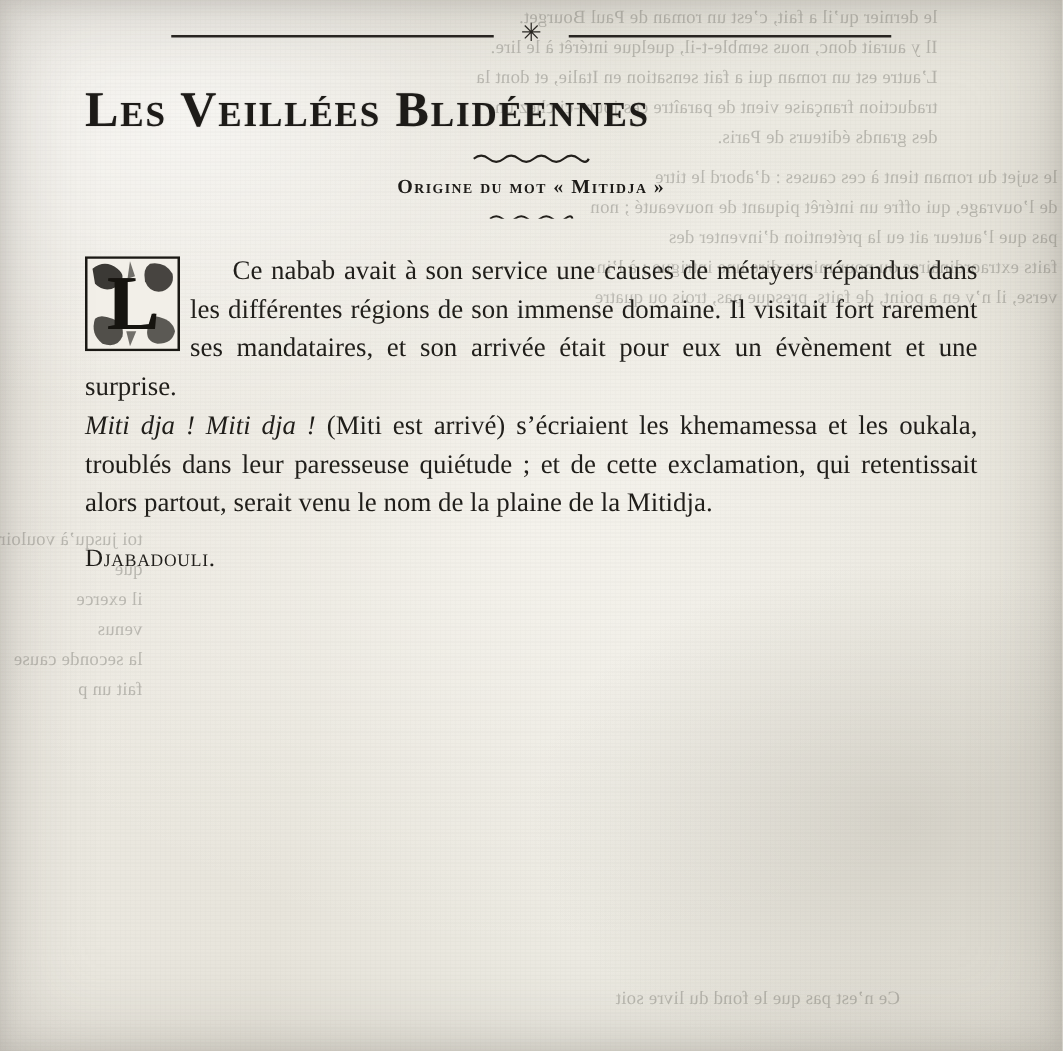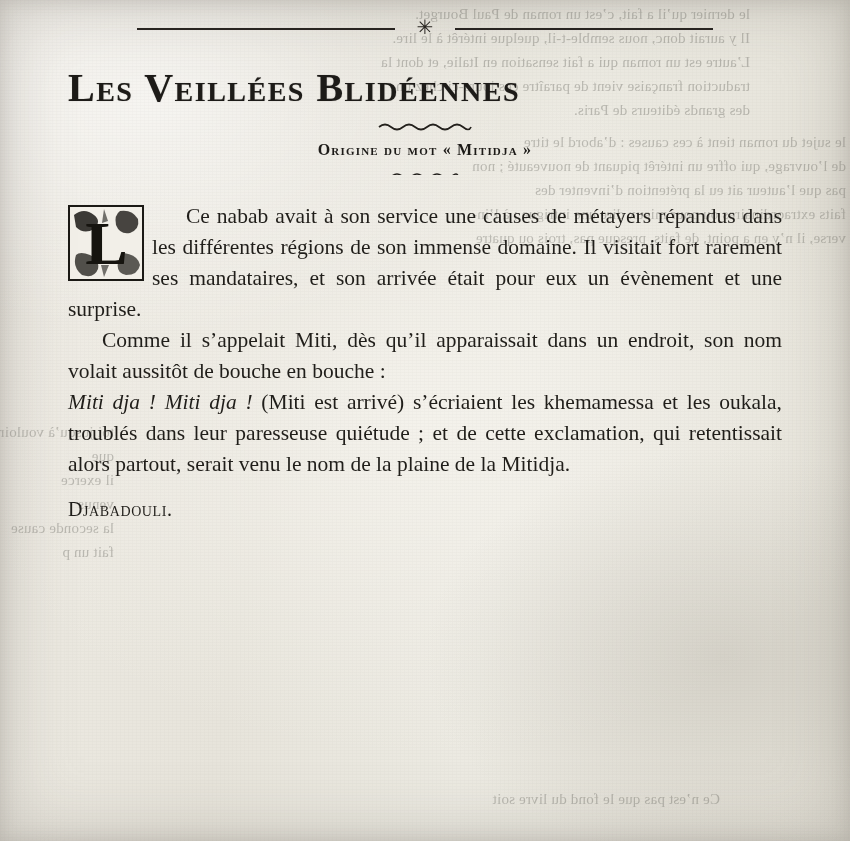--- a/index.html
+++ b/index.html
@@ -253,7 +253,6 @@
     </div>
 
     <p>Ce nabab avait à son service une causes de métayers répandus dans les différentes régions de son immense domaine. Il visitait fort rarement ses mandataires, et son arrivée était pour eux un évènement et une surprise.</p>
-    <p>Comme il s’appelait Miti, dès qu’il apparaissait dans un endroit, son nom volait aussitôt de bouche en bouche : </p>
     <p style="text-indent:0"><span class="italic">Miti dja ! Miti dja !</span><span> (Miti est arrivé) s’écriaient les khemamessa et les oukala, troublés dans leur paresseuse quiétude ; et de cette exclamation, qui retentissait alors partout, serait venu le nom de la plaine de la Mitidja.</span></p>
 
     <div class="signature">Djabadouli.</div>

